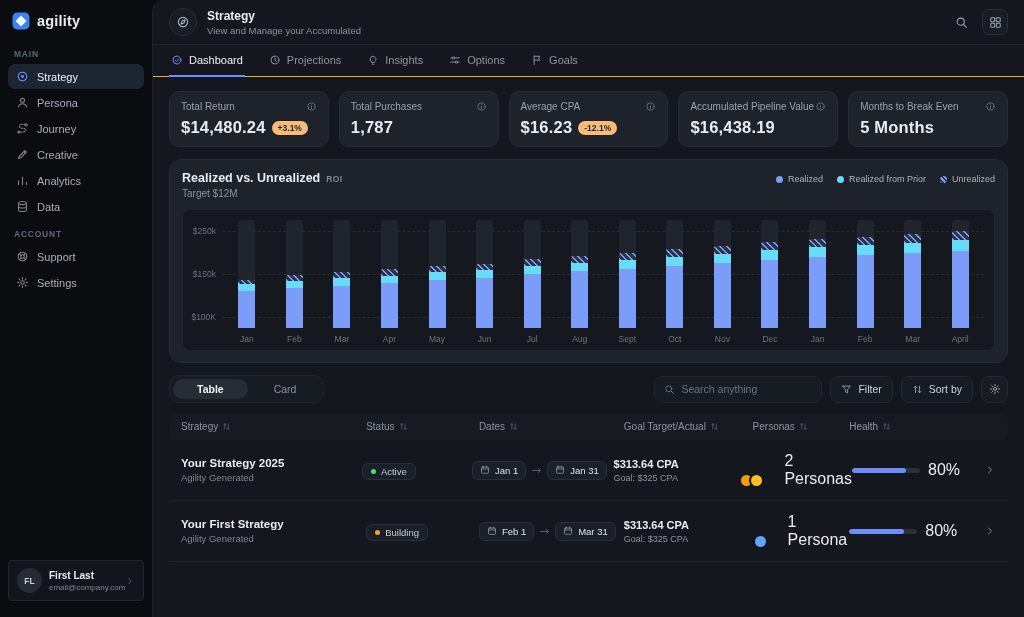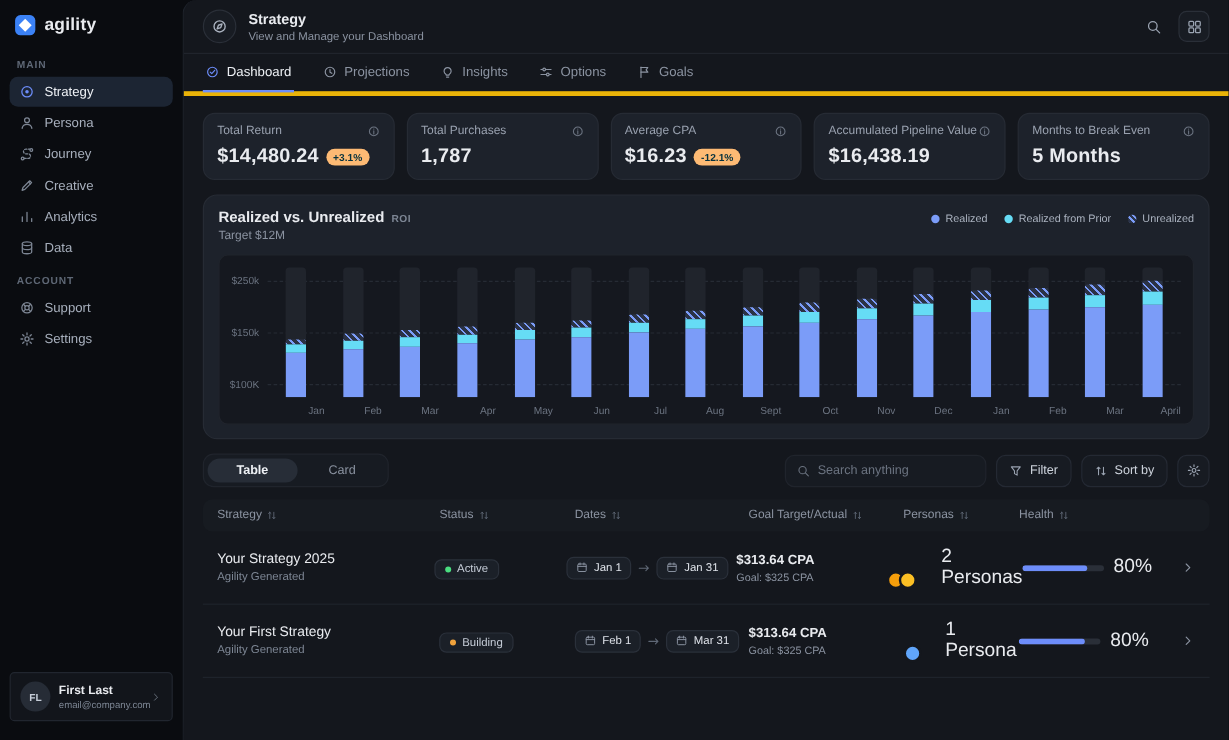--- a/index.html
+++ b/index.html
@@ -265,7 +265,7 @@
       </span>
     <div>
       <div class="page-title">Strategy</div>
-      <div class="page-sub">View and Manage your Dashboard</div>
+      <div class="page-sub">View and Manage your Accumulated</div>
     </div>
     <div class="topbar-actions">
       <span class="icon-btn">

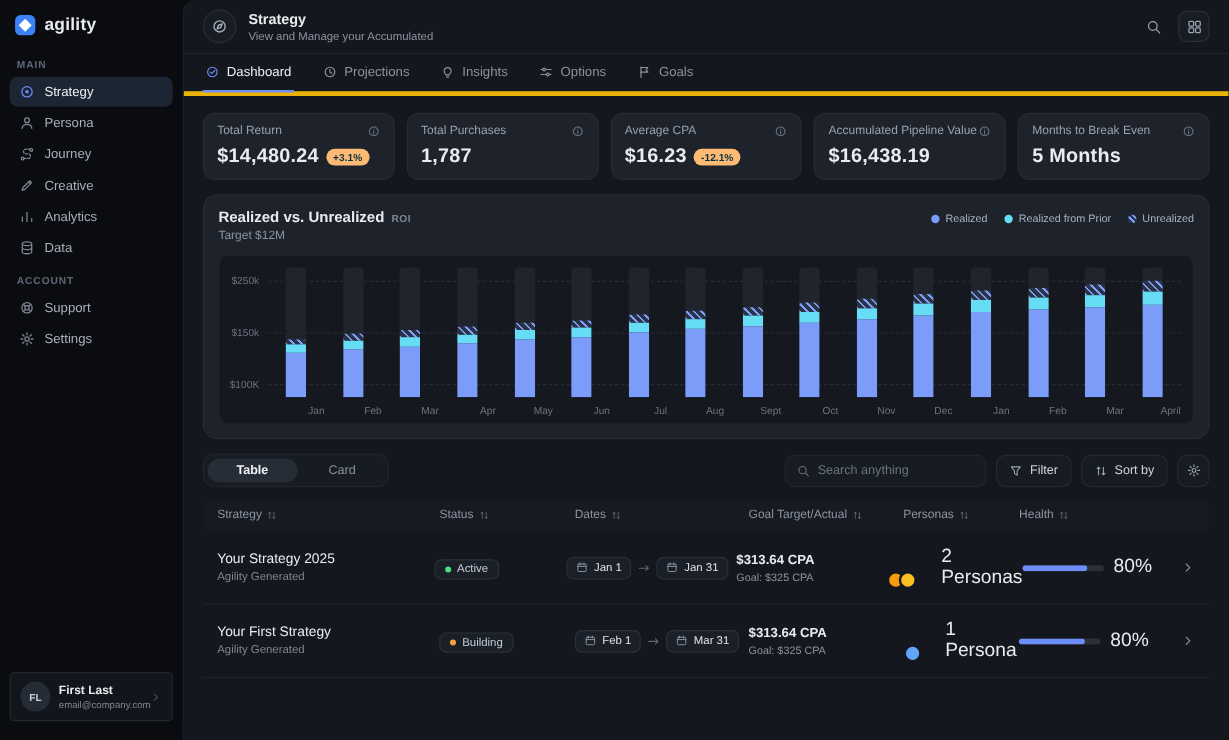--- a/index.html
+++ b/index.html
@@ -54,7 +54,7 @@
     color:#9aa3b1;cursor:pointer}
   .icon-btn.boxed{border:1px solid #2a2f38;background:#181c23}
   .icon-btn .icn{width:13px;height:13px}
-  .tabs{display:flex;gap:22px;padding:0 16px;border-bottom:4px solid #eab308}
+  .tabs{display:flex;gap:22px;padding:0 16px;border-bottom:1px solid #eab308}
   .tab{display:flex;align-items:center;gap:6px;font-size:11px;color:#8b93a1;padding:9px 2px;
     cursor:pointer;border-bottom:2px solid transparent;margin-bottom:-1px}
   .tab .icn{width:12px;height:12px}

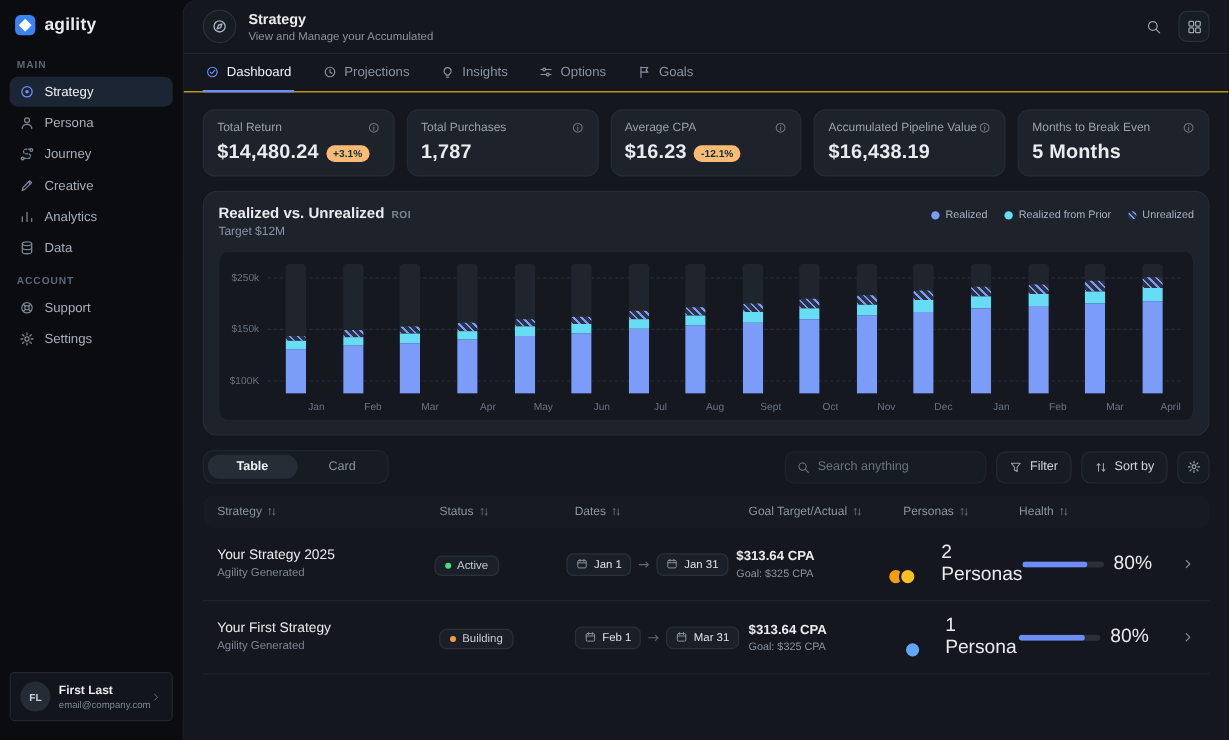--- a/index.html
+++ b/index.html
@@ -97,7 +97,7 @@
   .seg.unrealized{background:repeating-linear-gradient(45deg,#7b9cf8 0 1.5px,rgba(123,156,248,.12) 1.5px 4.5px);
     border-radius:2px 2px 0 0}
   .xlabels{display:flex;margin-top:6px}
-  .xlabel{flex:1;text-align:right;font-size:8.5px;color:#6b7380}
+  .xlabel{flex:1;text-align:center;font-size:8.5px;color:#6b7380}
 
   
   .toolbar{display:flex;align-items:center;margin:12px 16px 0}

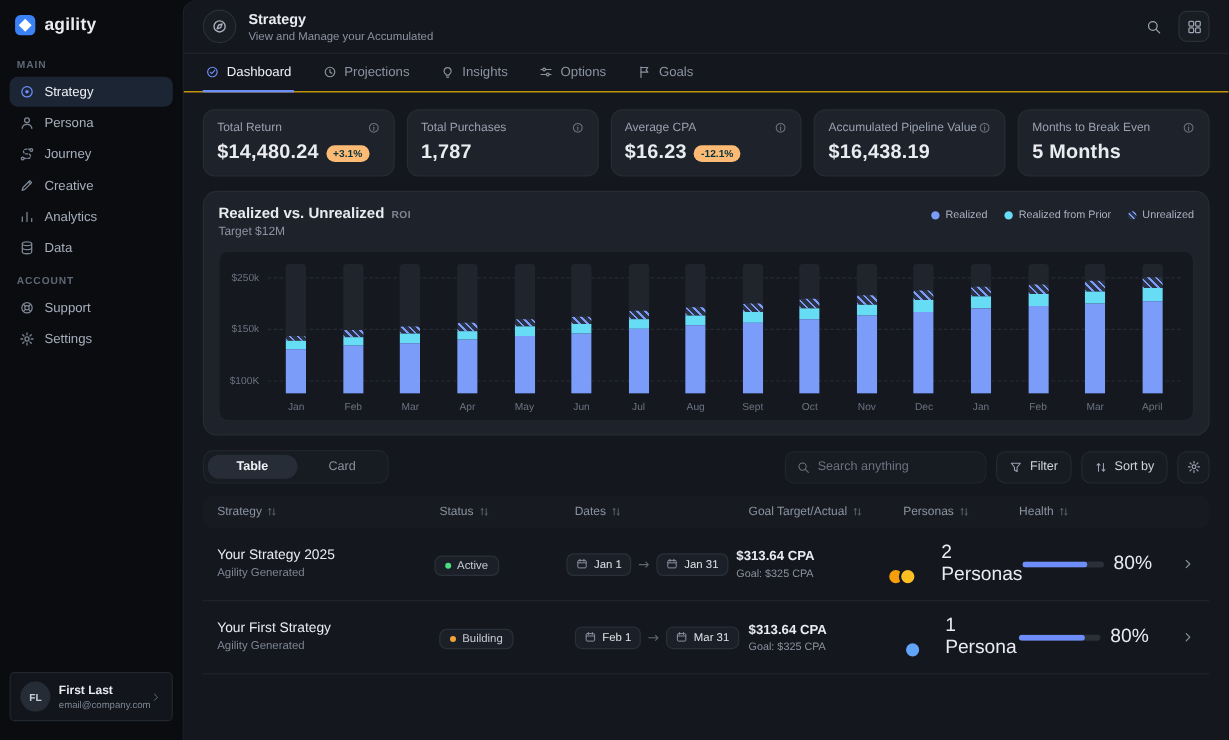--- a/index.html
+++ b/index.html
@@ -126,7 +126,7 @@
   .t-hcell{display:flex;align-items:center;gap:4px;font-size:10px;color:#8b93a1;cursor:pointer}
   .t-hcell .icn{width:9px;height:9px;color:#5f6876}
   .t-row{padding:12px;border-bottom:1px solid #1e232b;cursor:pointer}
-  .cell-name{font-size:11.5px;font-weight:400}
+  .cell-name{font-size:11.5px;font-weight:700}
   .cell-sub{font-size:9.5px;color:#7d8694;margin-top:3px}
   .status-pill{display:inline-flex;align-items:center;gap:5px;border:1px solid #2a303a;background:#1b2028;
     border-radius:6px;padding:2px 8px;font-size:9.5px;color:#c6cdd8;width:max-content}

